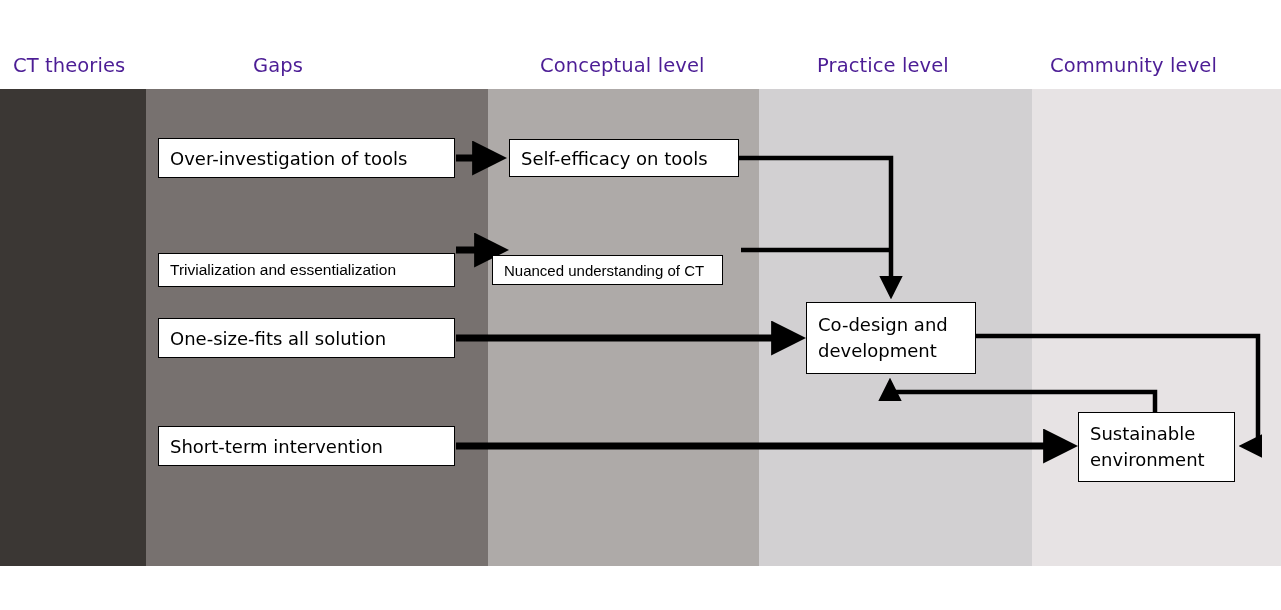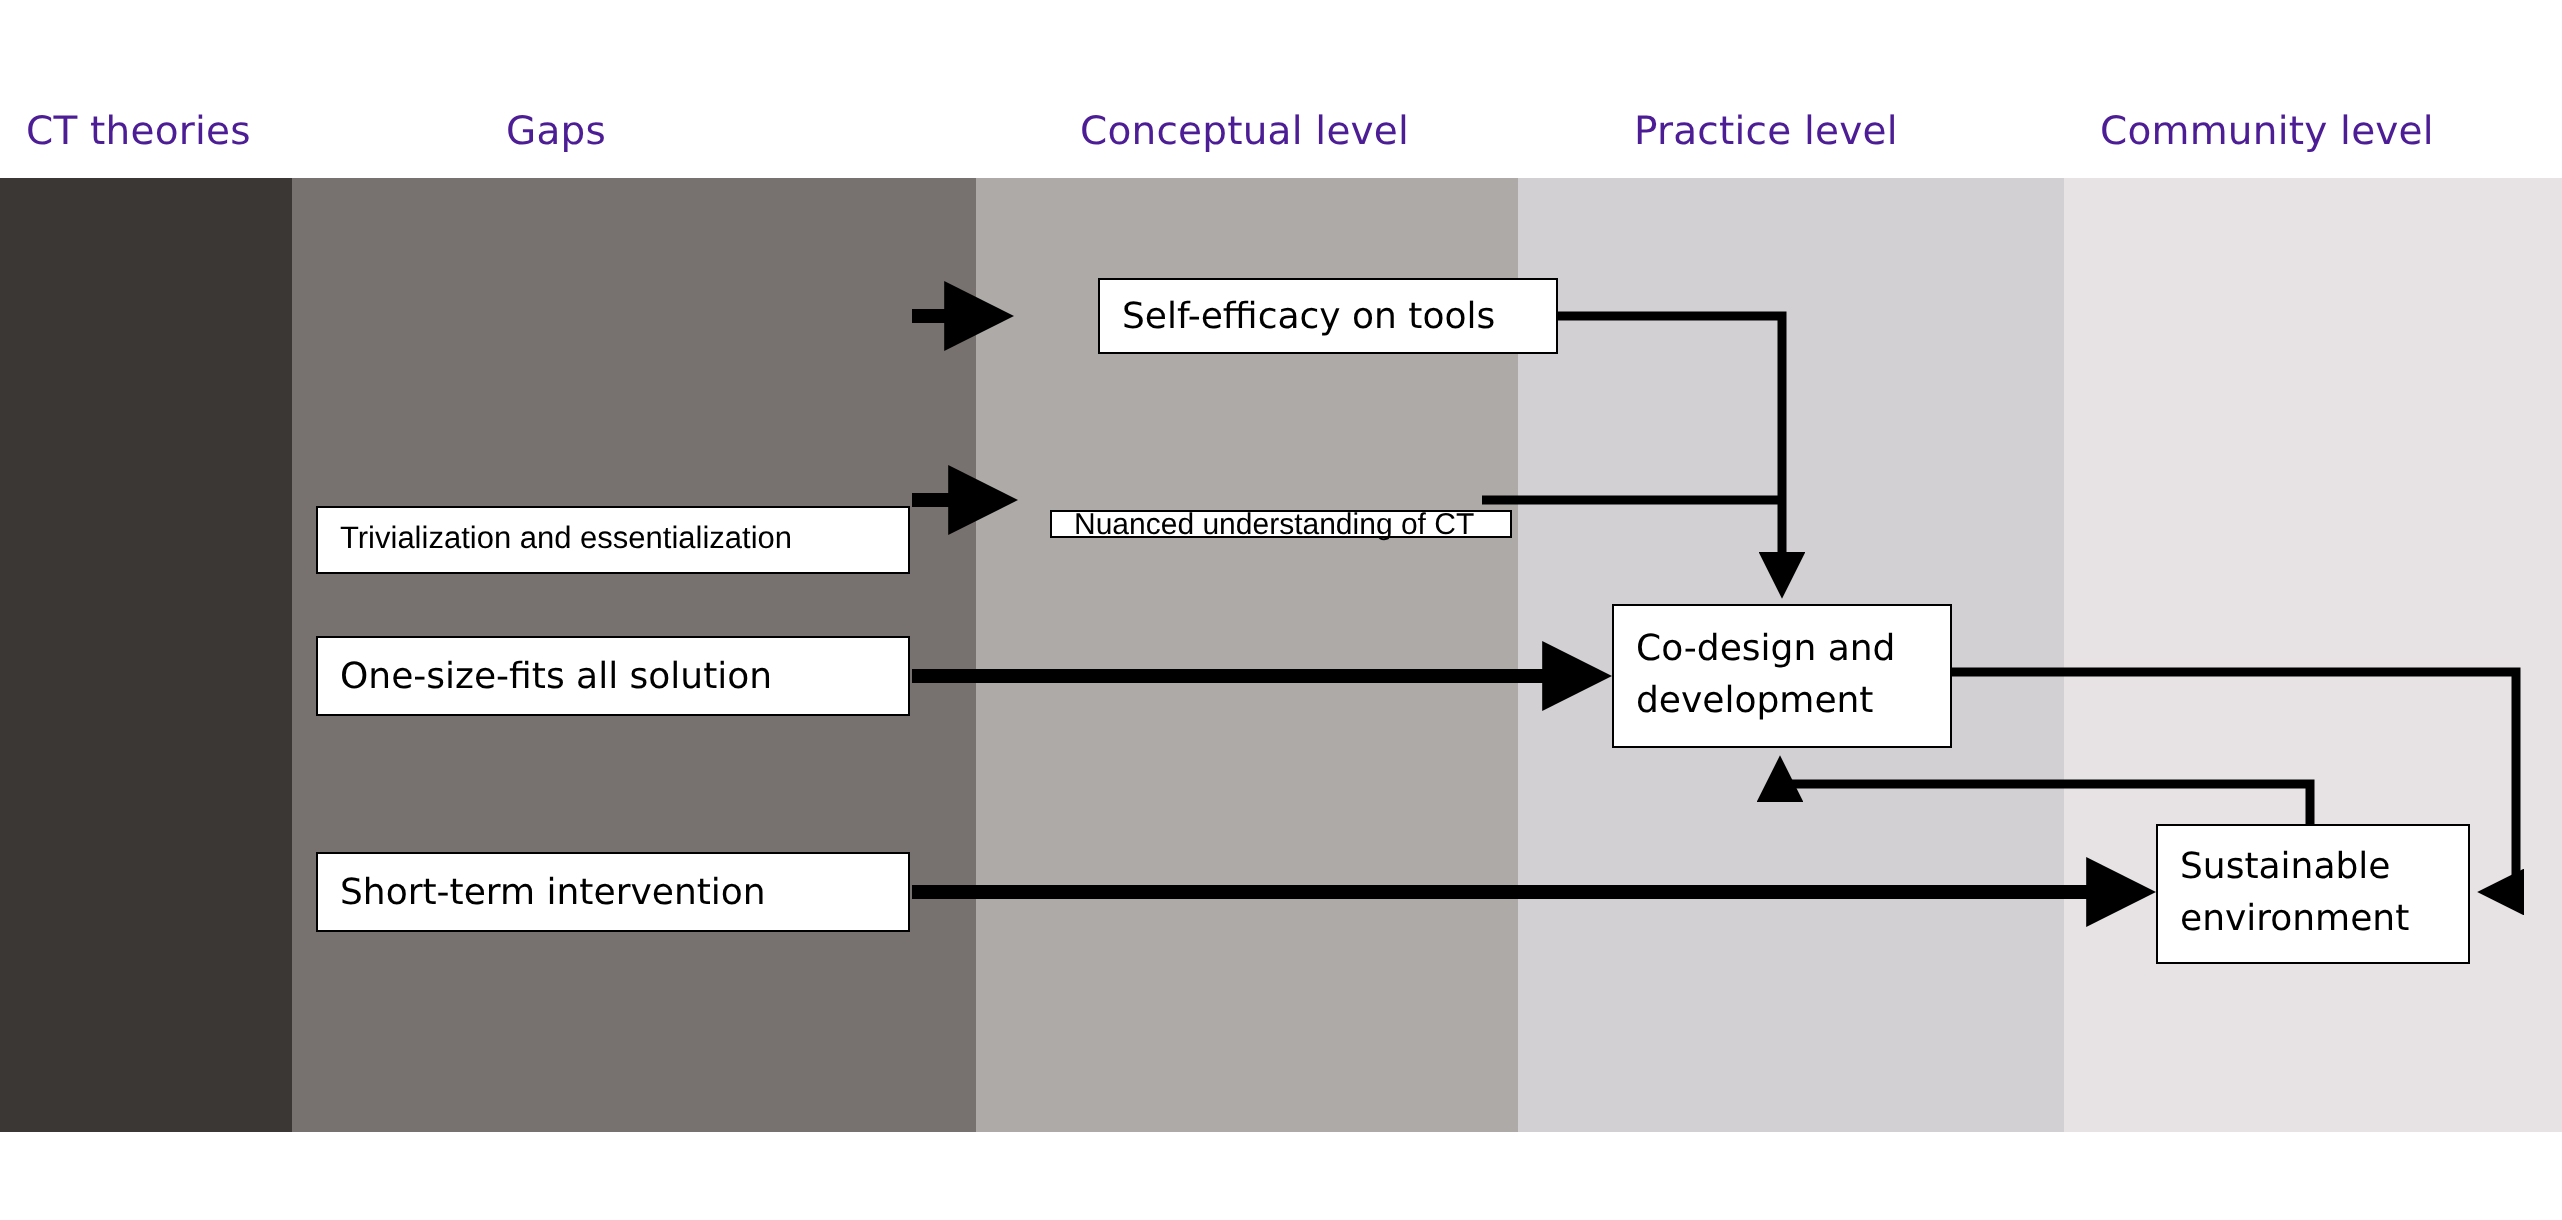--- a/index.html
+++ b/index.html
@@ -111,6 +111,9 @@
     <path class="wire-thin" d="M1155,412 L1155,392 L890,392 L890,383" marker-end="url(#ah-thin)"></path>
   </svg>
 
+  <div class="node dejavu pad-left" style="left:158px; top:138px; width:297px; height:40px; font-size:18px;">
+    <span class="label">Over-investigation of tools</span>
+  </div>
 
   <div class="node liberation pad-left" style="left:158px; top:233px; width:297px; height:34px; font-size:15.5px;">
     <span class="label">Trivialization and essentialization</span>

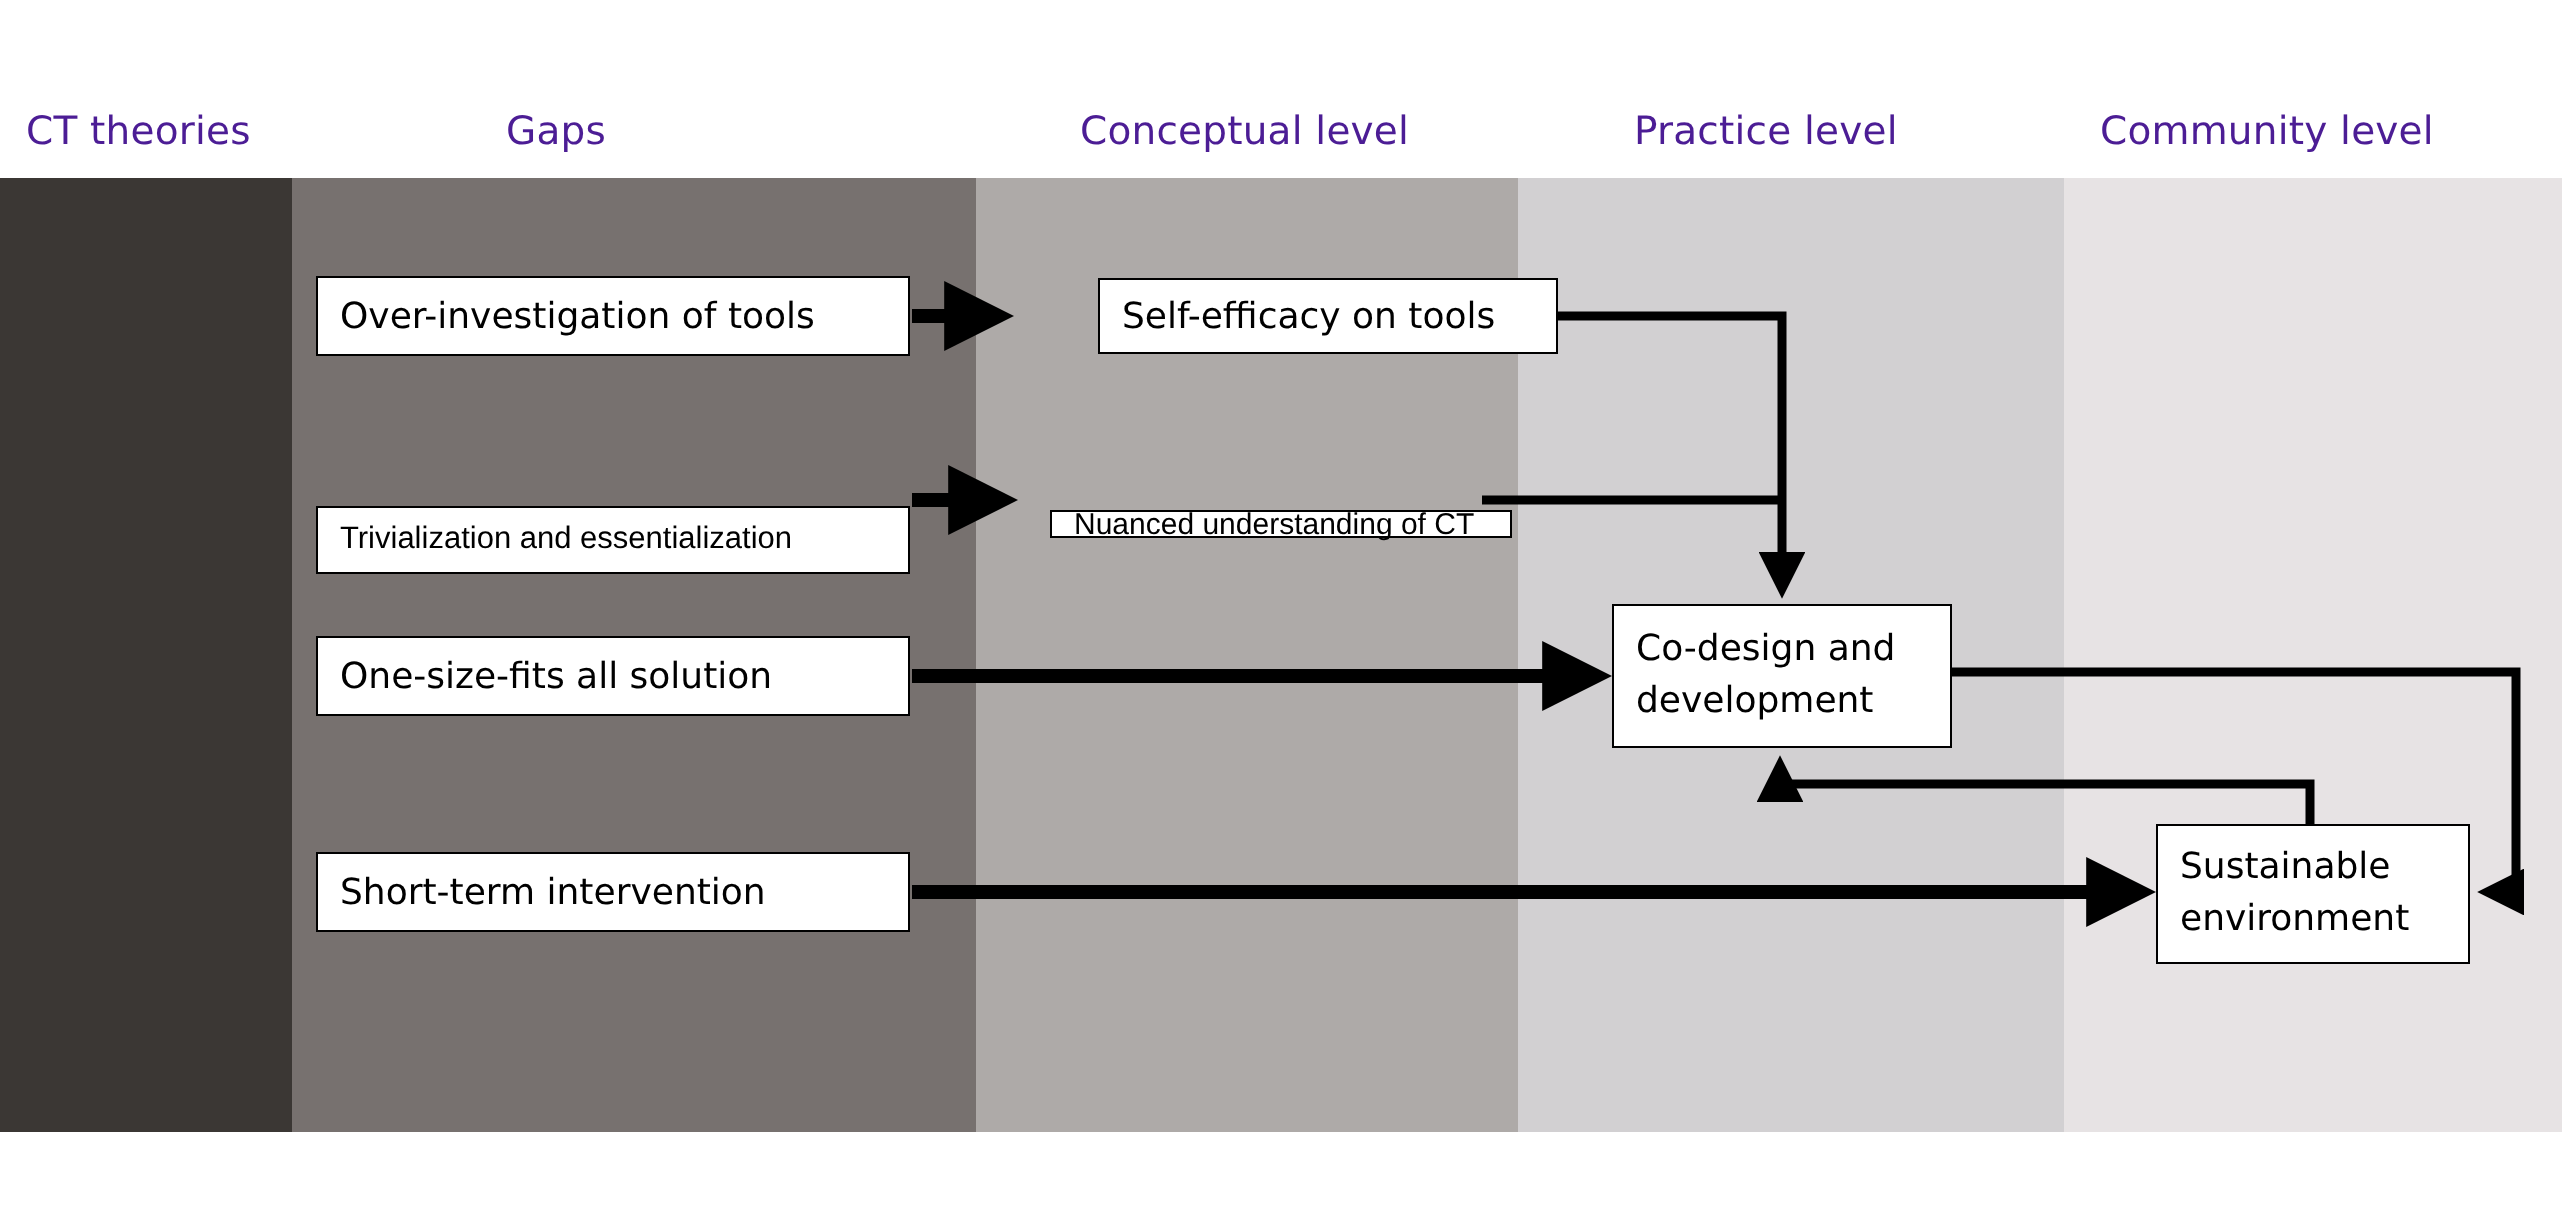--- a/index.html
+++ b/index.html
@@ -127,7 +127,7 @@
     <span class="label">Short-term intervention</span>
   </div>
 
-  <div class="node dejavu pad-left" style="left:509px; top:139px; width:230px; height:38px; font-size:18px;margin-left:40px;">
+  <div class="node dejavu pad-left" style="left:509px; top:139px; width:230px; height:38px; font-size:18px;">
     <span class="label">Self-efficacy on tools</span>
   </div>
 

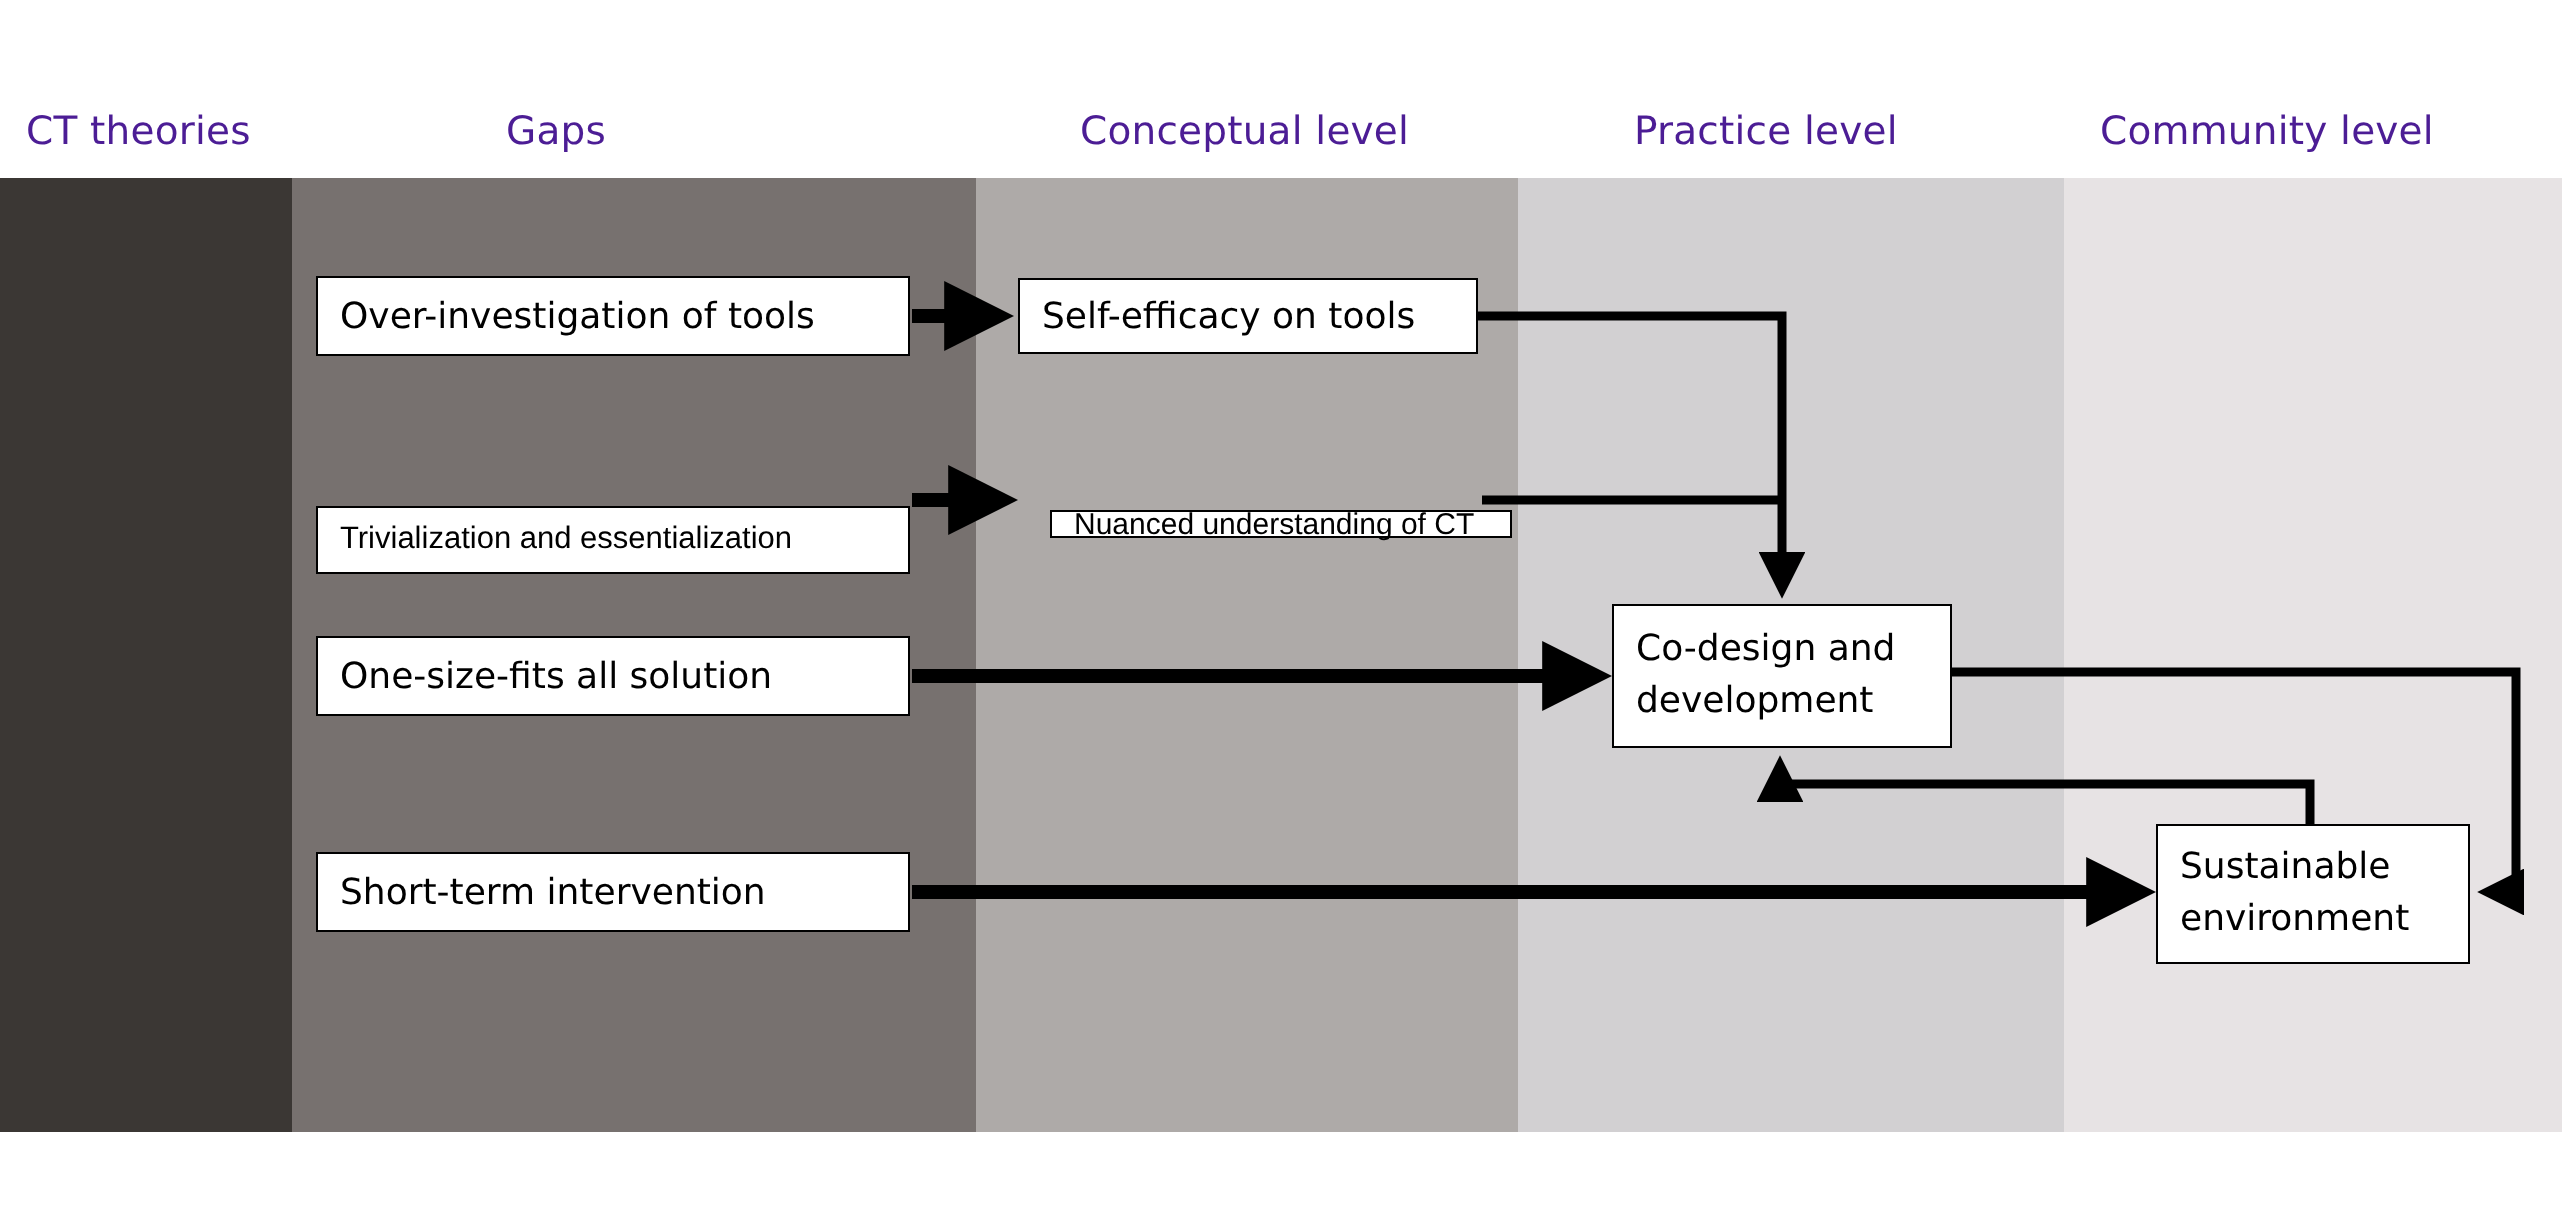--- a/index.html
+++ b/index.html
@@ -131,7 +131,7 @@
     <span class="label">Self-efficacy on tools</span>
   </div>
 
-  <div class="node liberation pad-left" style="left:525px; top:235px; width:231px; height:14px; font-size:15px;">
+  <div class="node liberation pad-left" style="left:492px; top:235px; width:231px; height:30px; font-size:15px;">
     <span class="label">Nuanced understanding of CT</span>
   </div>
 

